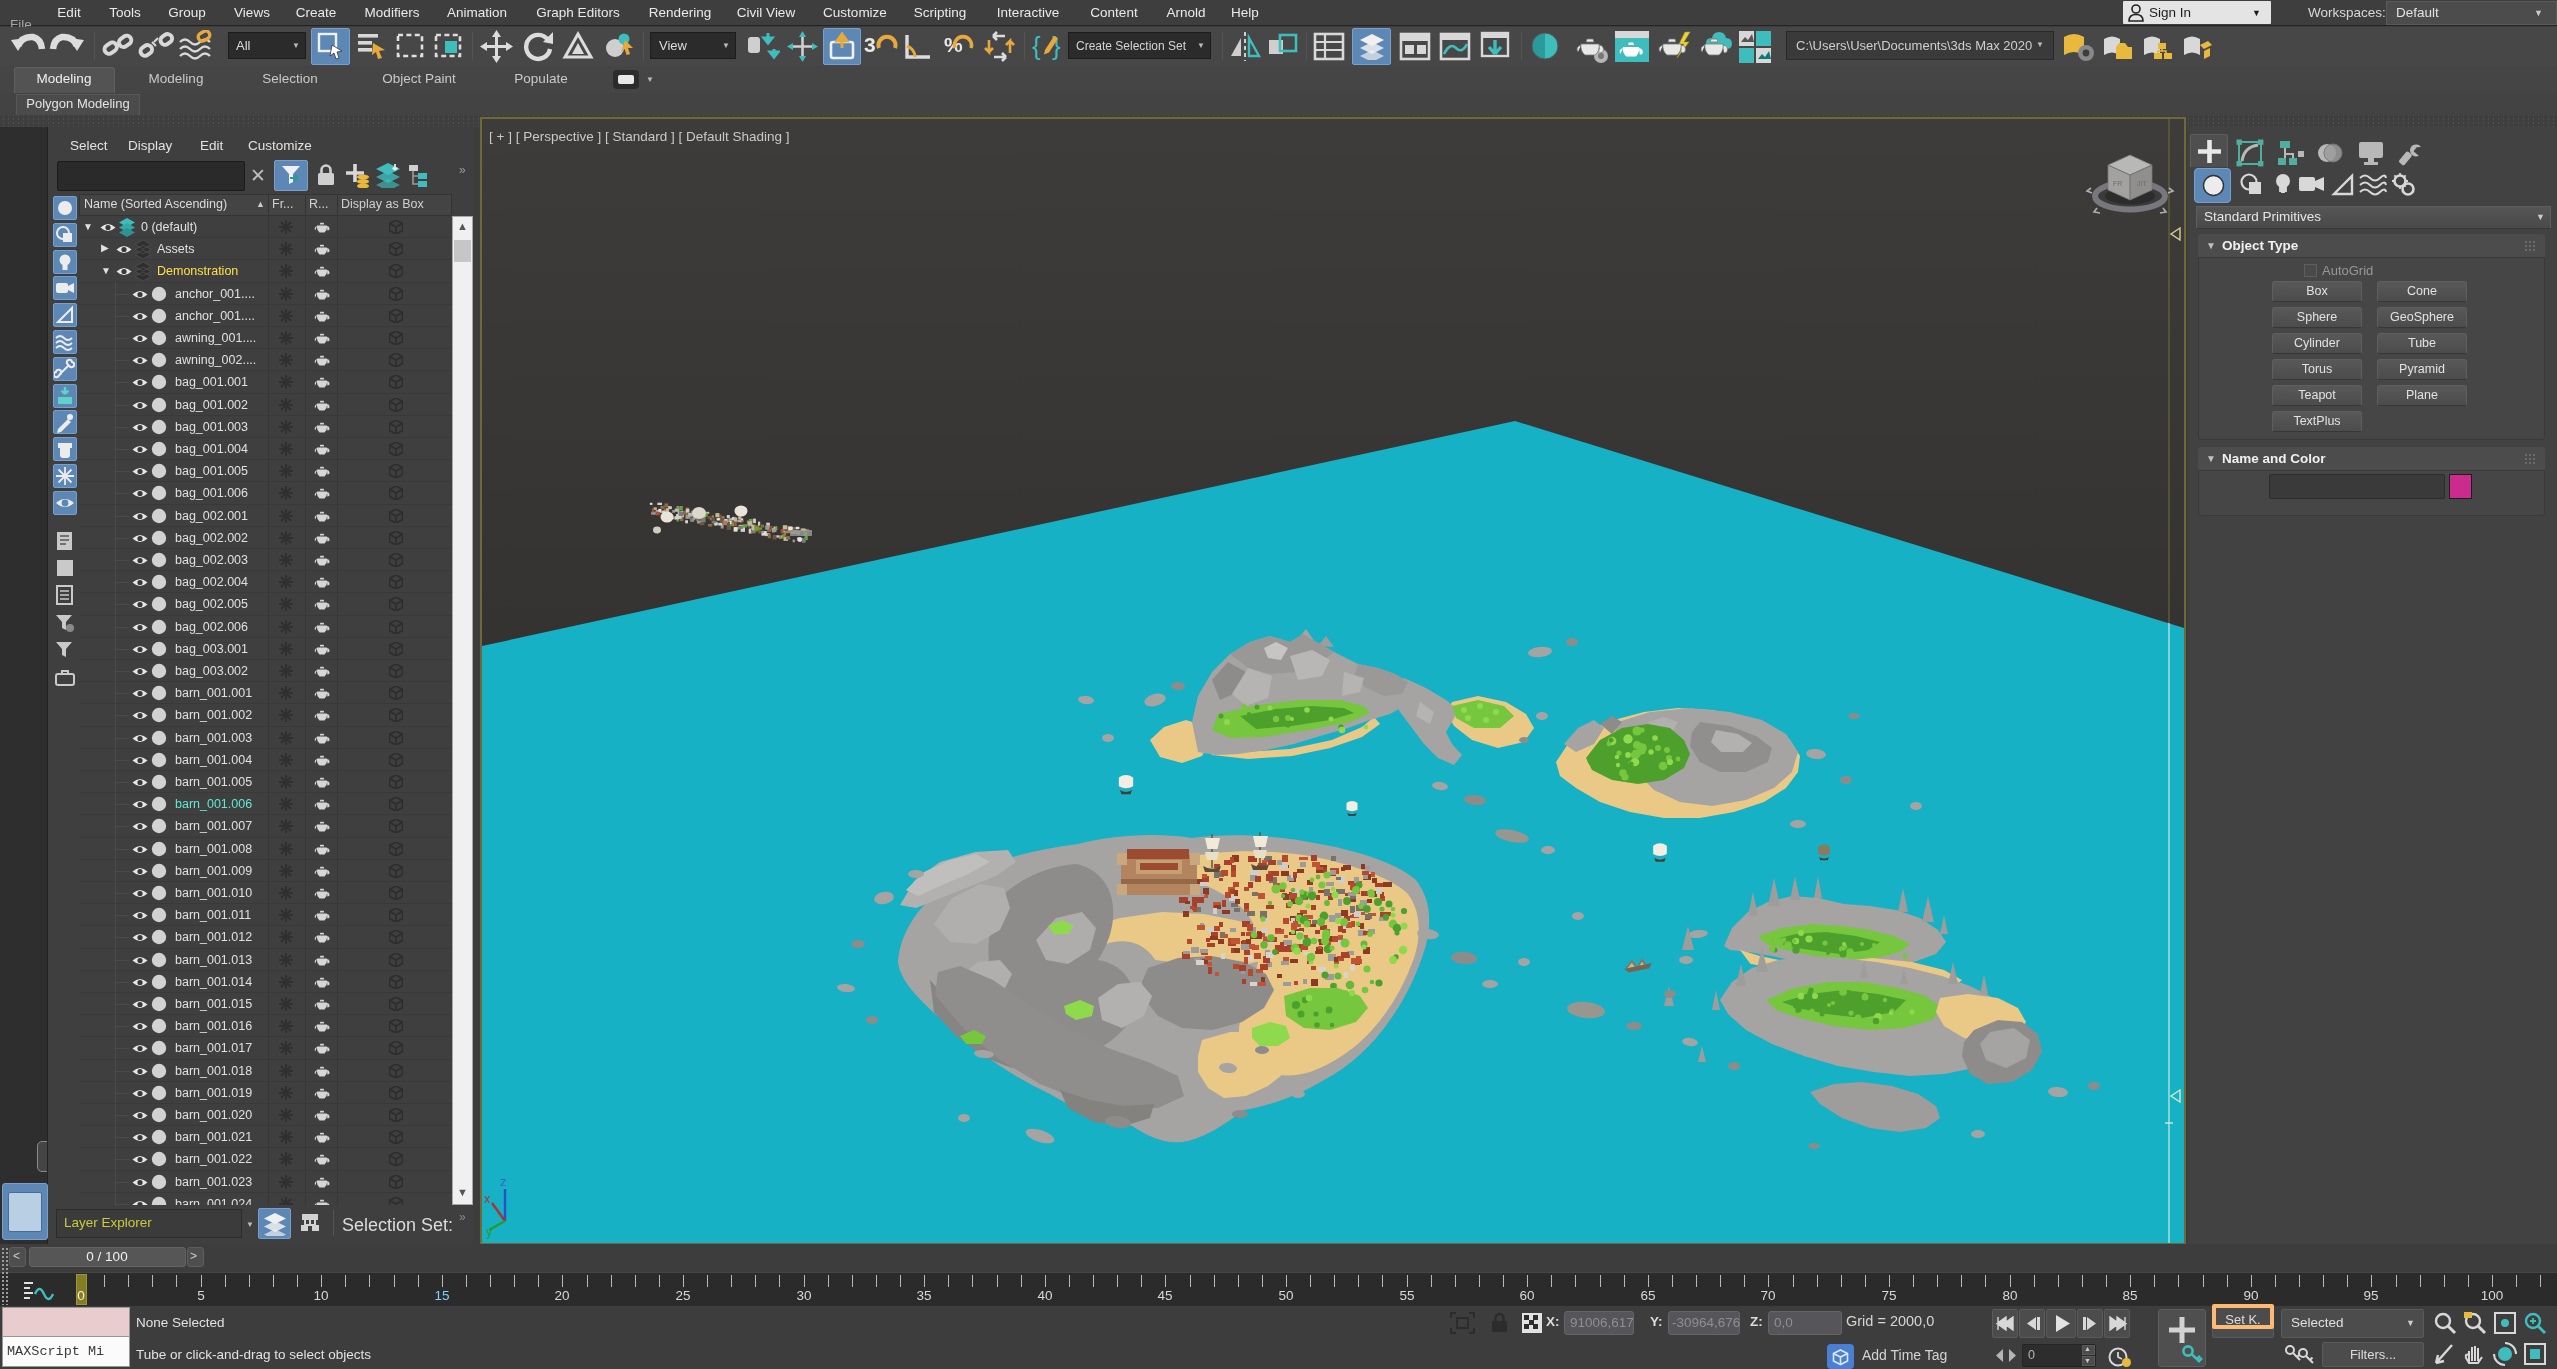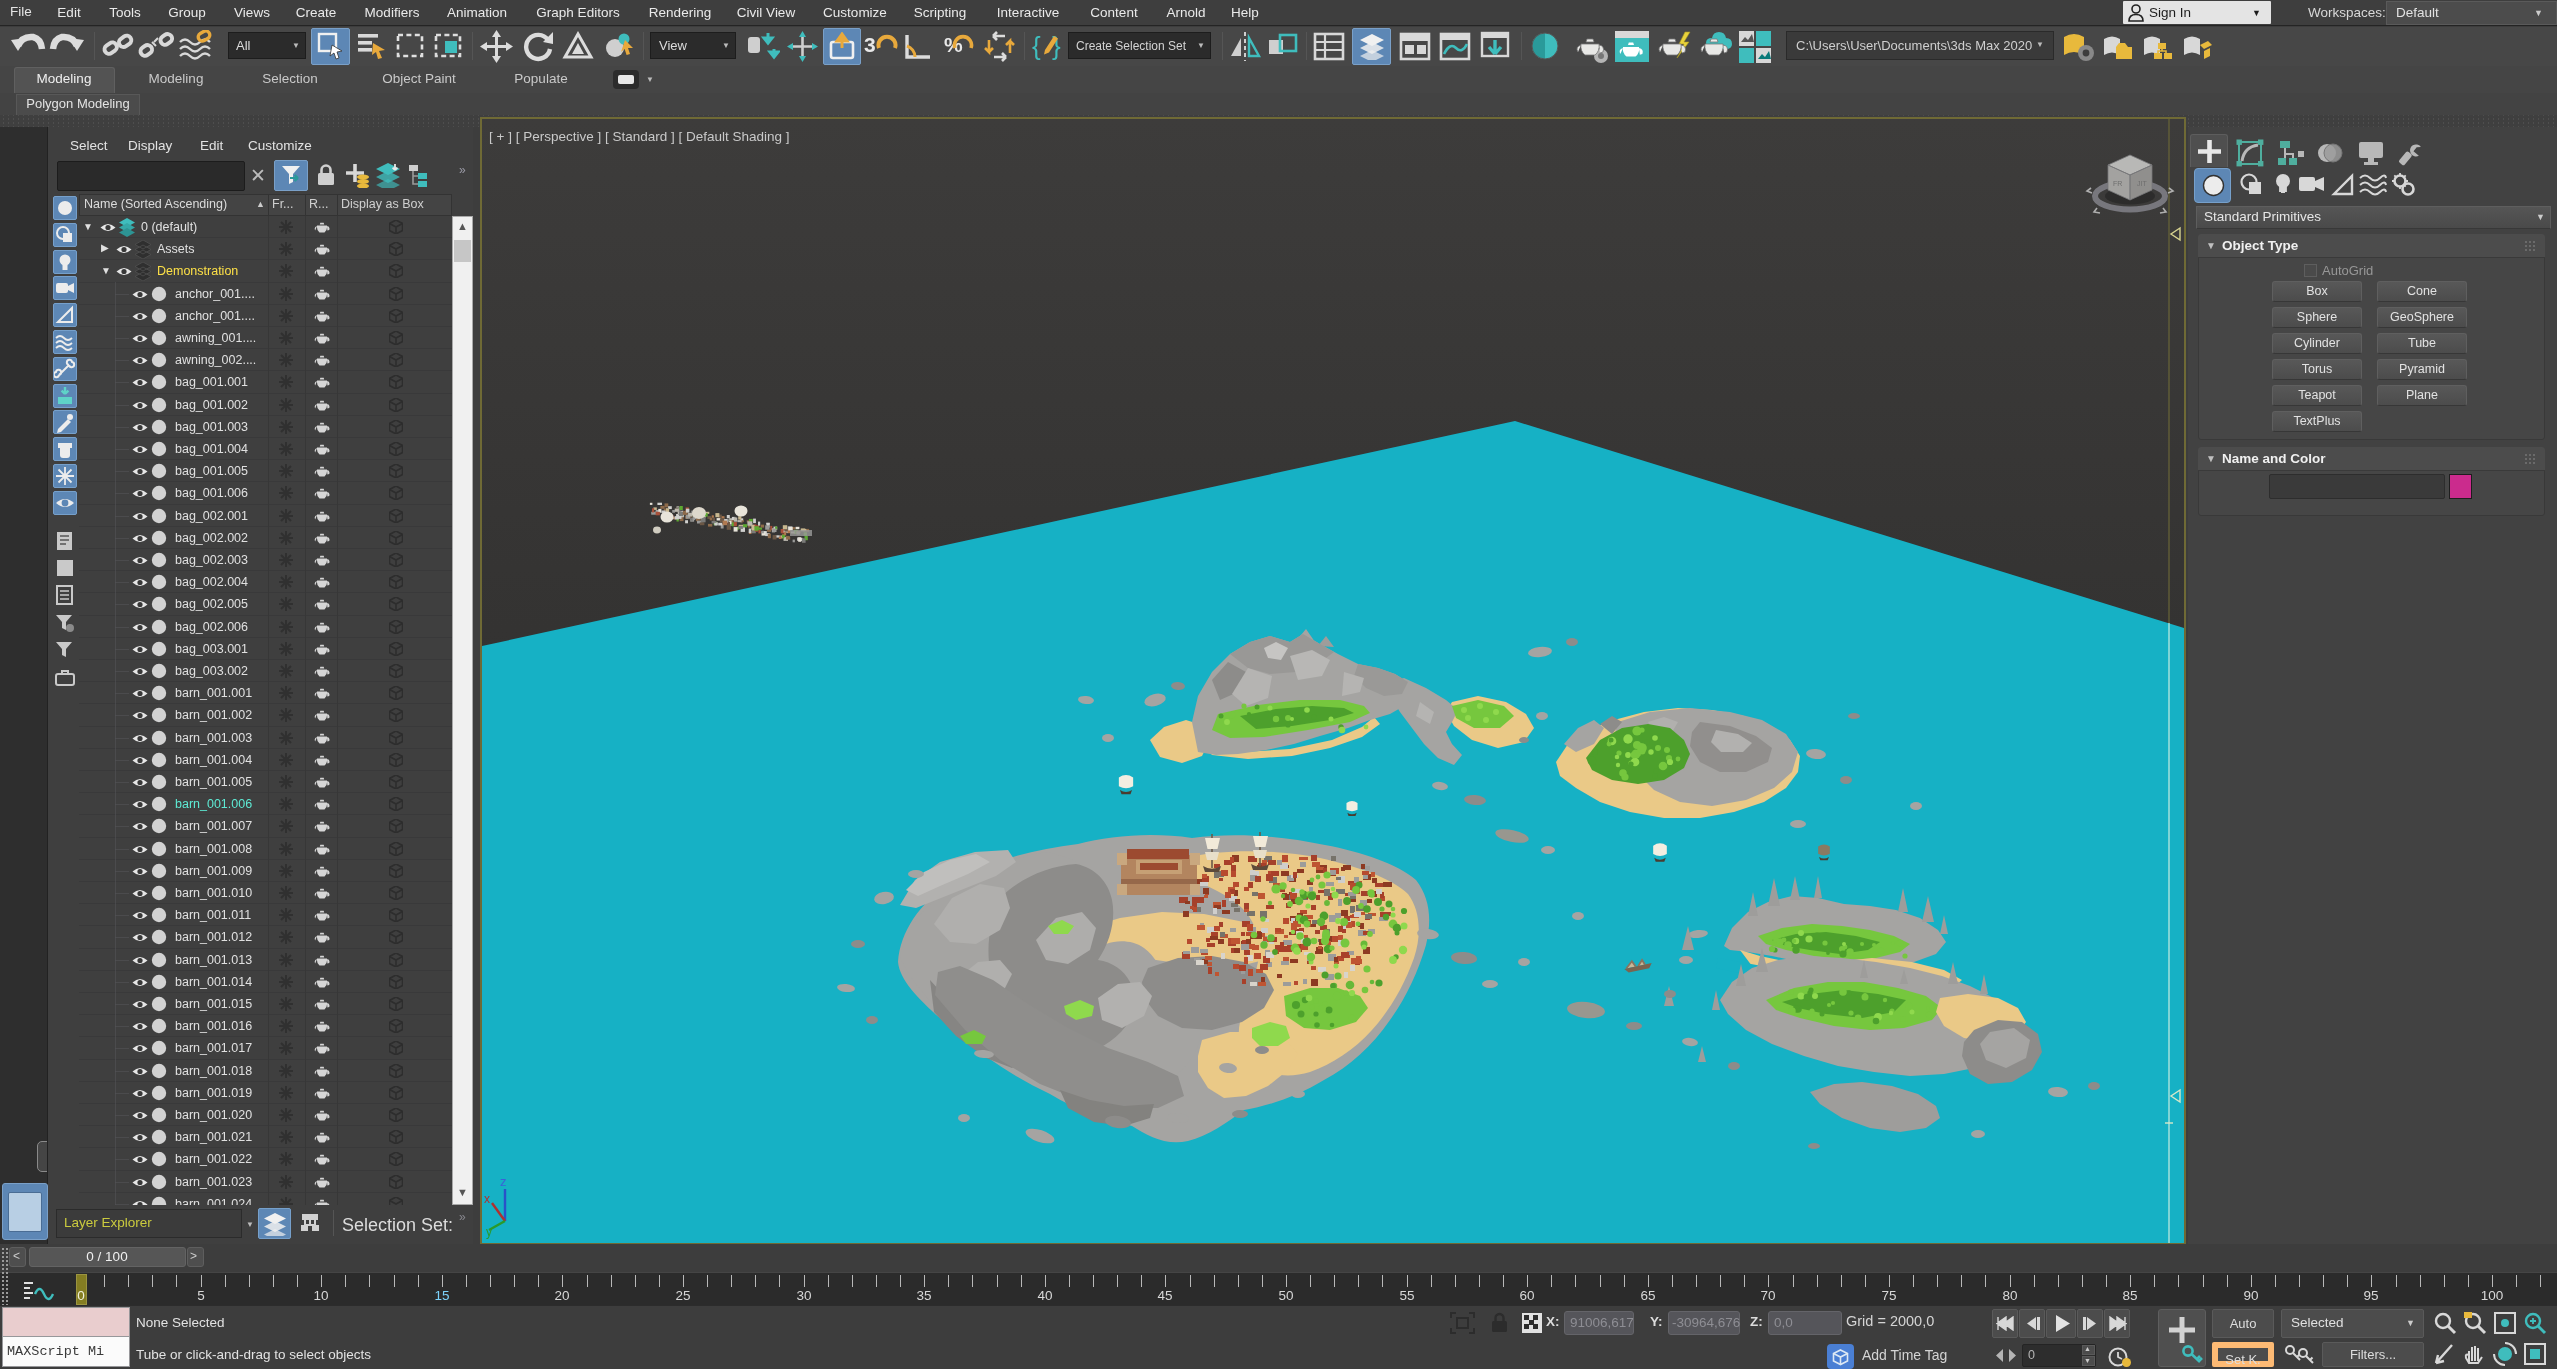--- a/index.html
+++ b/index.html
@@ -10,7 +10,7 @@
 <body>
 
 <div class="abs" style="left:0;top:0;width:2557px;height:26px;background:#3e3e3e;border-bottom:1px solid #242424"></div>
-<div class="txt" style="left:21px;top:4px;transform:translateX(-50%);font-size:13.5px;color:#e5e5e5">File</div>
+<div class="txt" style="left:21px;top:17px;transform:translateX(-50%);font-size:13.5px;color:#a3a3a3">File</div>
 <div class="txt" style="left:69px;top:5px;transform:translateX(-50%);font-size:13.5px;color:#eaeaea">Edit</div>
 <div class="txt" style="left:125px;top:5px;transform:translateX(-50%);font-size:13.5px;color:#eaeaea">Tools</div>
 <div class="txt" style="left:187px;top:5px;transform:translateX(-50%);font-size:13.5px;color:#eaeaea">Group</div>

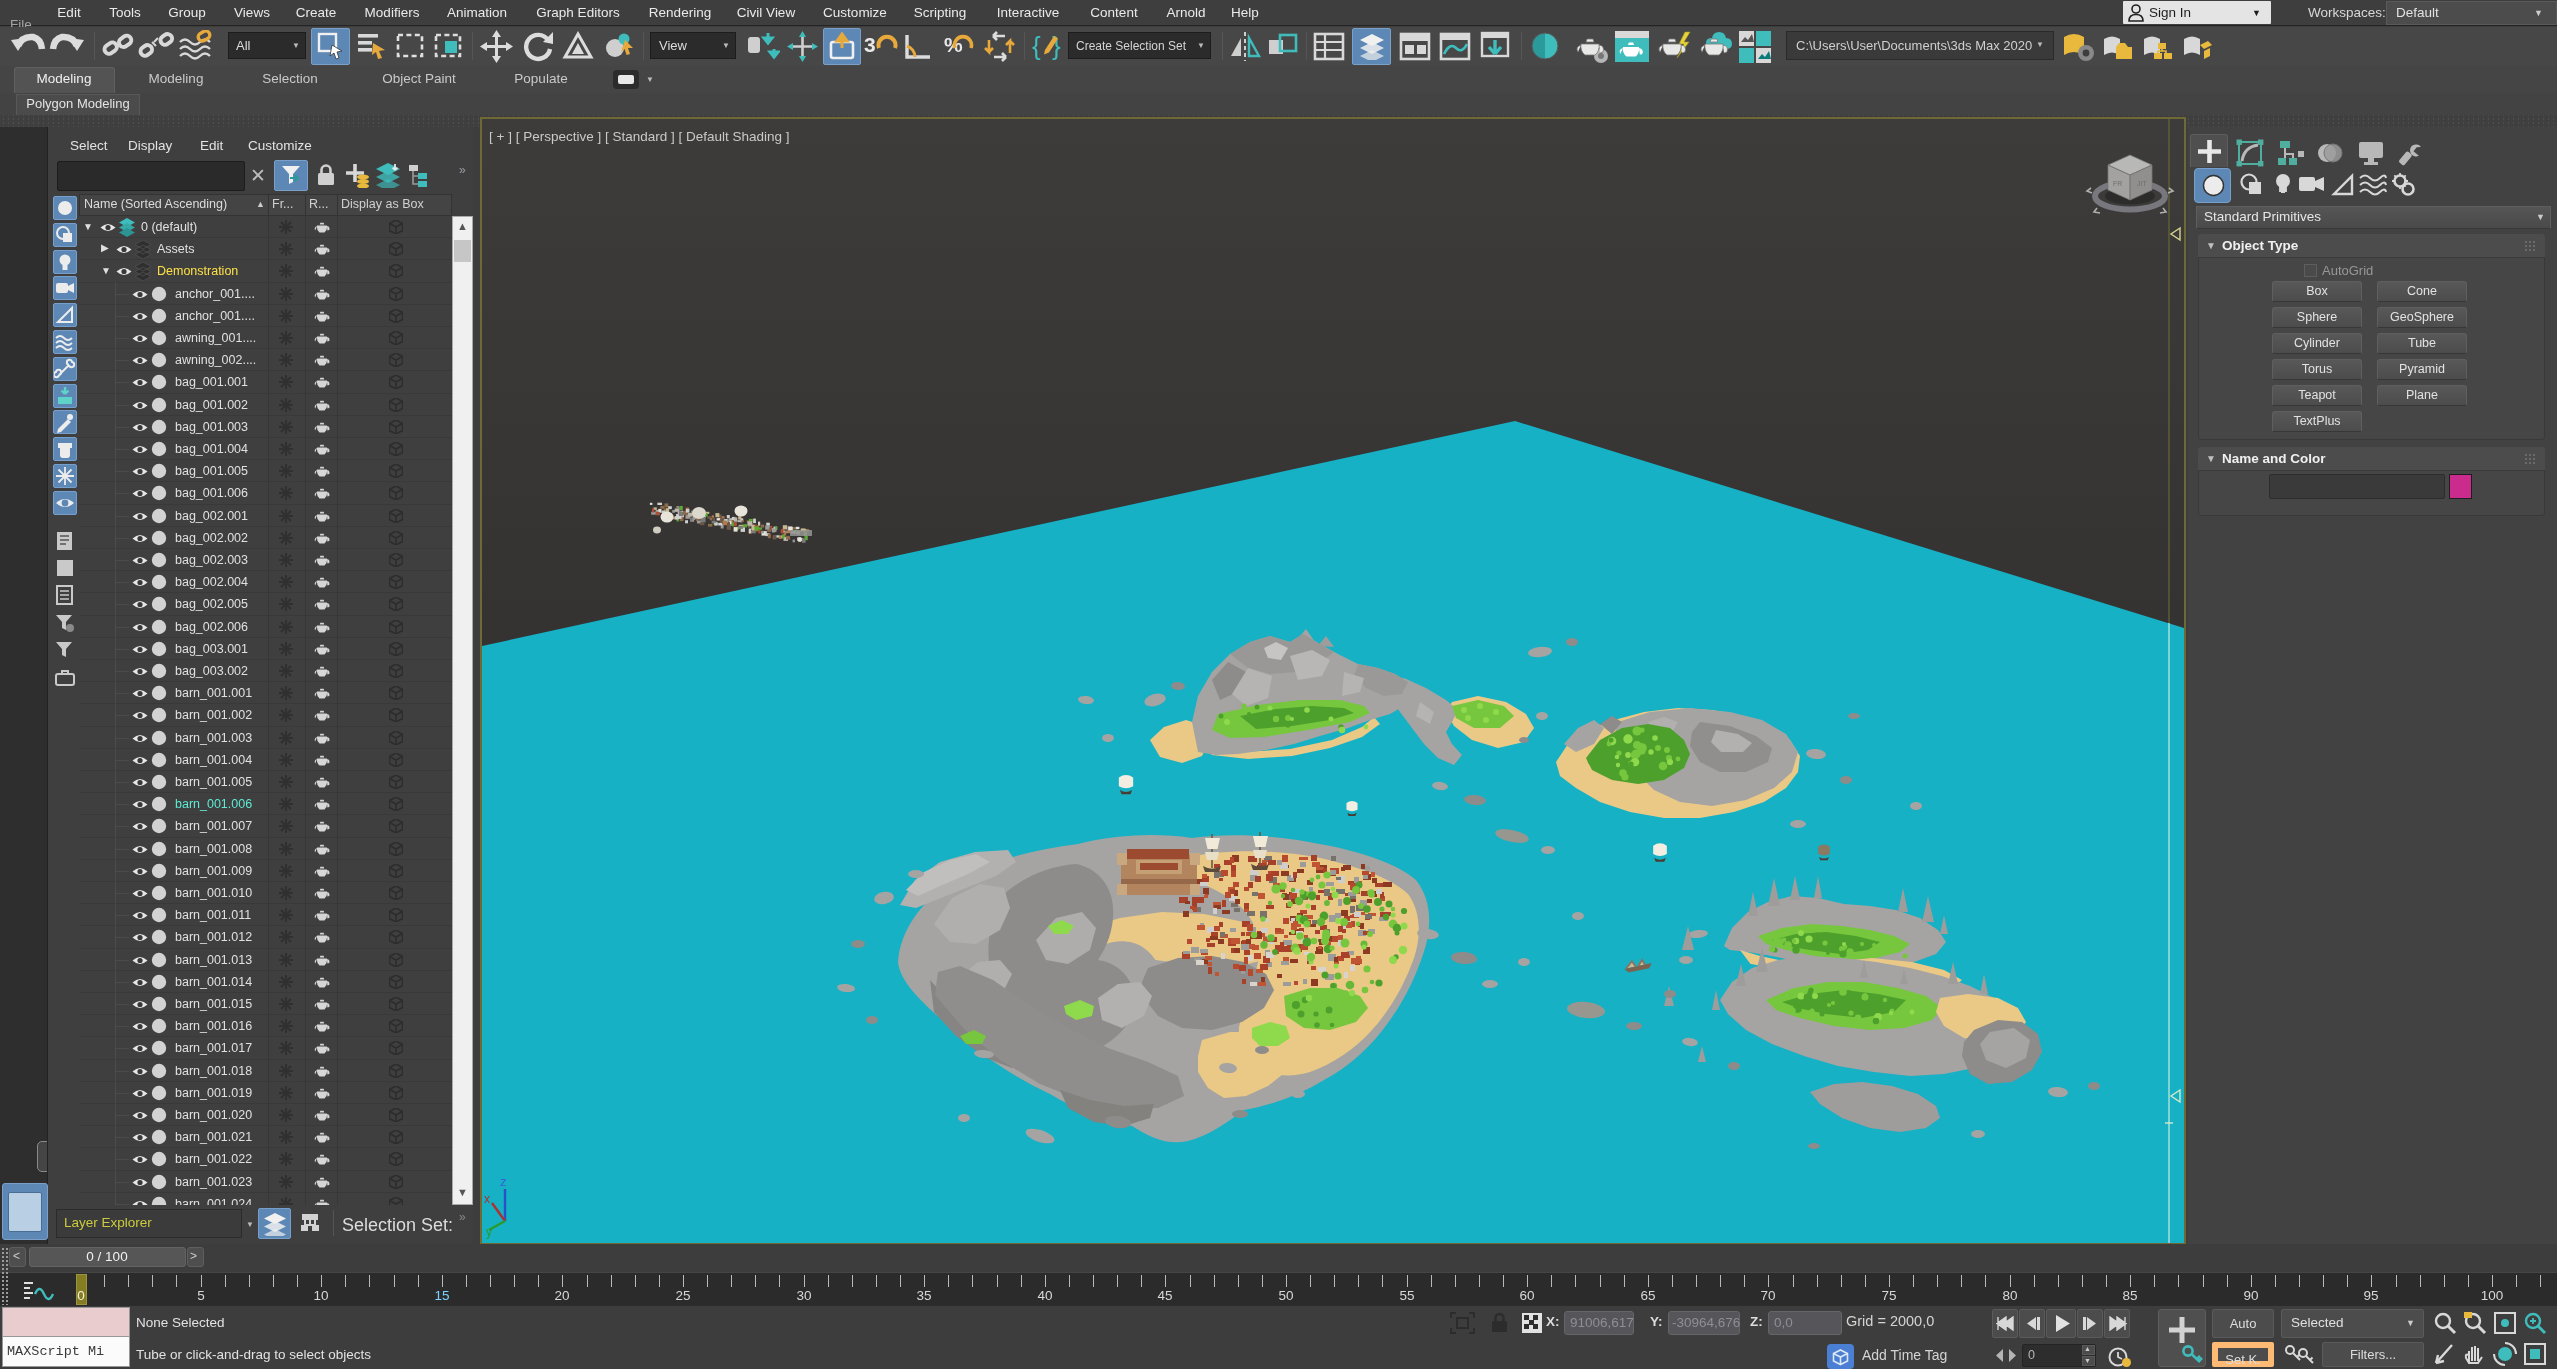--- a/index.html
+++ b/index.html
@@ -2547,7 +2547,7 @@
     <path d="M9.5 10 L18 18 M15 15 l3 -3 M17 17 l3 -3" stroke="#3fbdbd" stroke-width="2.6" fill="none"></path>
   </svg>
 <div class="abs" style="left:2212px;top:1309px;width:62px;height:29px;background:#4c4c4c;border:1px solid #5a5a5a;border-radius:2px;color:#ddd;font-size:13px;text-align:center;line-height:27px">Auto</div>
-<div class="abs" style="left:2212px;top:1342px;width:62px;height:25px;background:#4c4c4c;border:6px solid #fdba74;border-radius:2px;color:#ddd;font-size:13px;text-align:center;line-height:23px">Set K.</div>
+<div class="abs" style="left:2212px;top:1304px;width:62px;height:25px;background:#4c4c4c;border:4px solid #fdba74;border-radius:2px;color:#ddd;font-size:13px;text-align:center;line-height:23px">Set K.</div>
 <div class="abs" style="left:2281px;top:1309px;width:143px;height:29px;background:#4c4c4c;border:1px solid #5a5a5a;border-radius:2px"></div>
 <div class="txt" style="left:2291px;top:1315px;font-size:13.5px;color:#e0e0e0">Selected</div>
 <div class="txt" style="left:2406px;top:1318px;font-size:9px;color:#ccc">▼</div>

